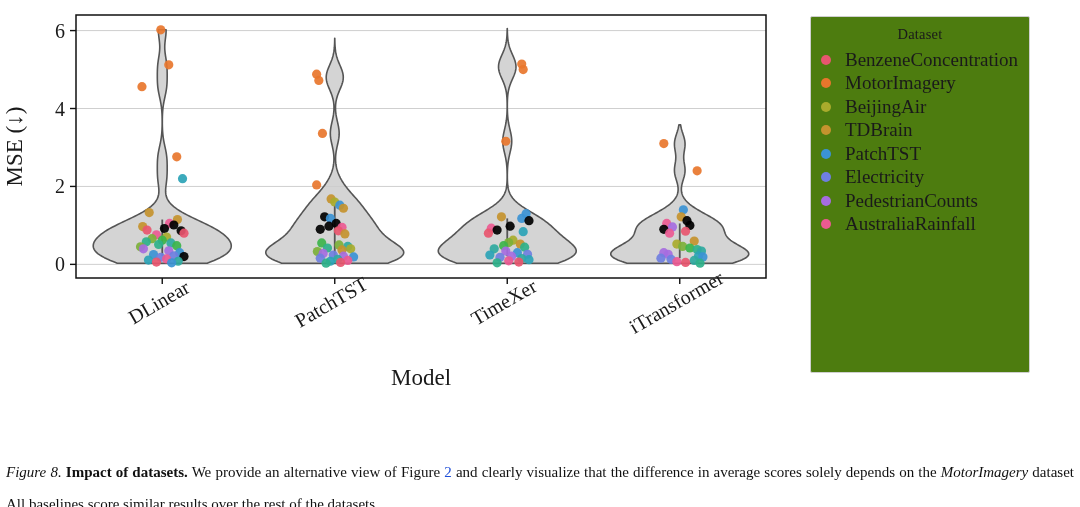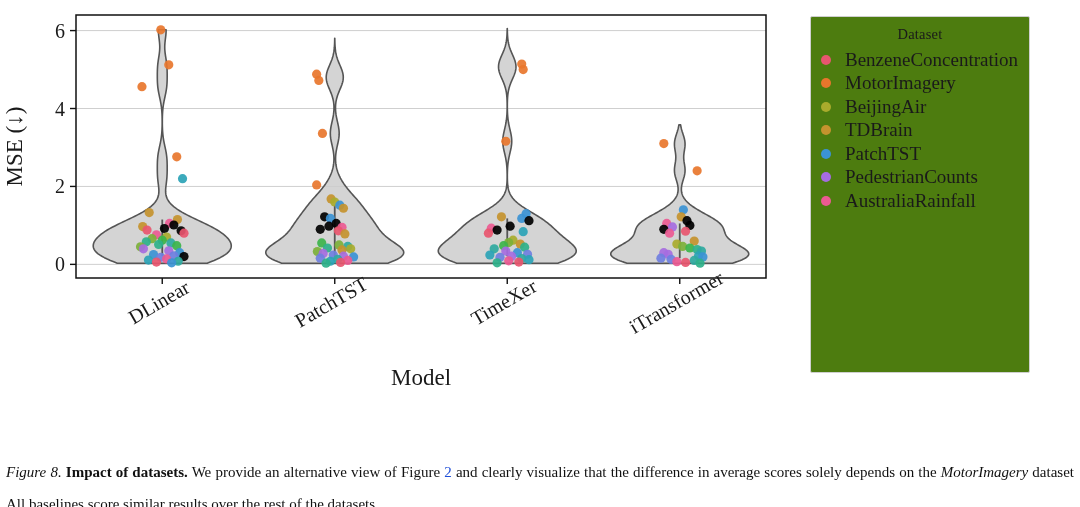--- a/index.html
+++ b/index.html
@@ -234,6 +234,10 @@
           <span class="legend-label">PatchTST</span>
         </li>
         <li class="legend-item">
+          <span class="legend-swatch" style="background: rgb(111, 127, 224);"></span>
+          <span class="legend-label">Electricity</span>
+        </li>
+        <li class="legend-item">
           <span class="legend-swatch" style="background: rgb(166, 108, 224);"></span>
           <span class="legend-label">PedestrianCounts</span>
         </li>

